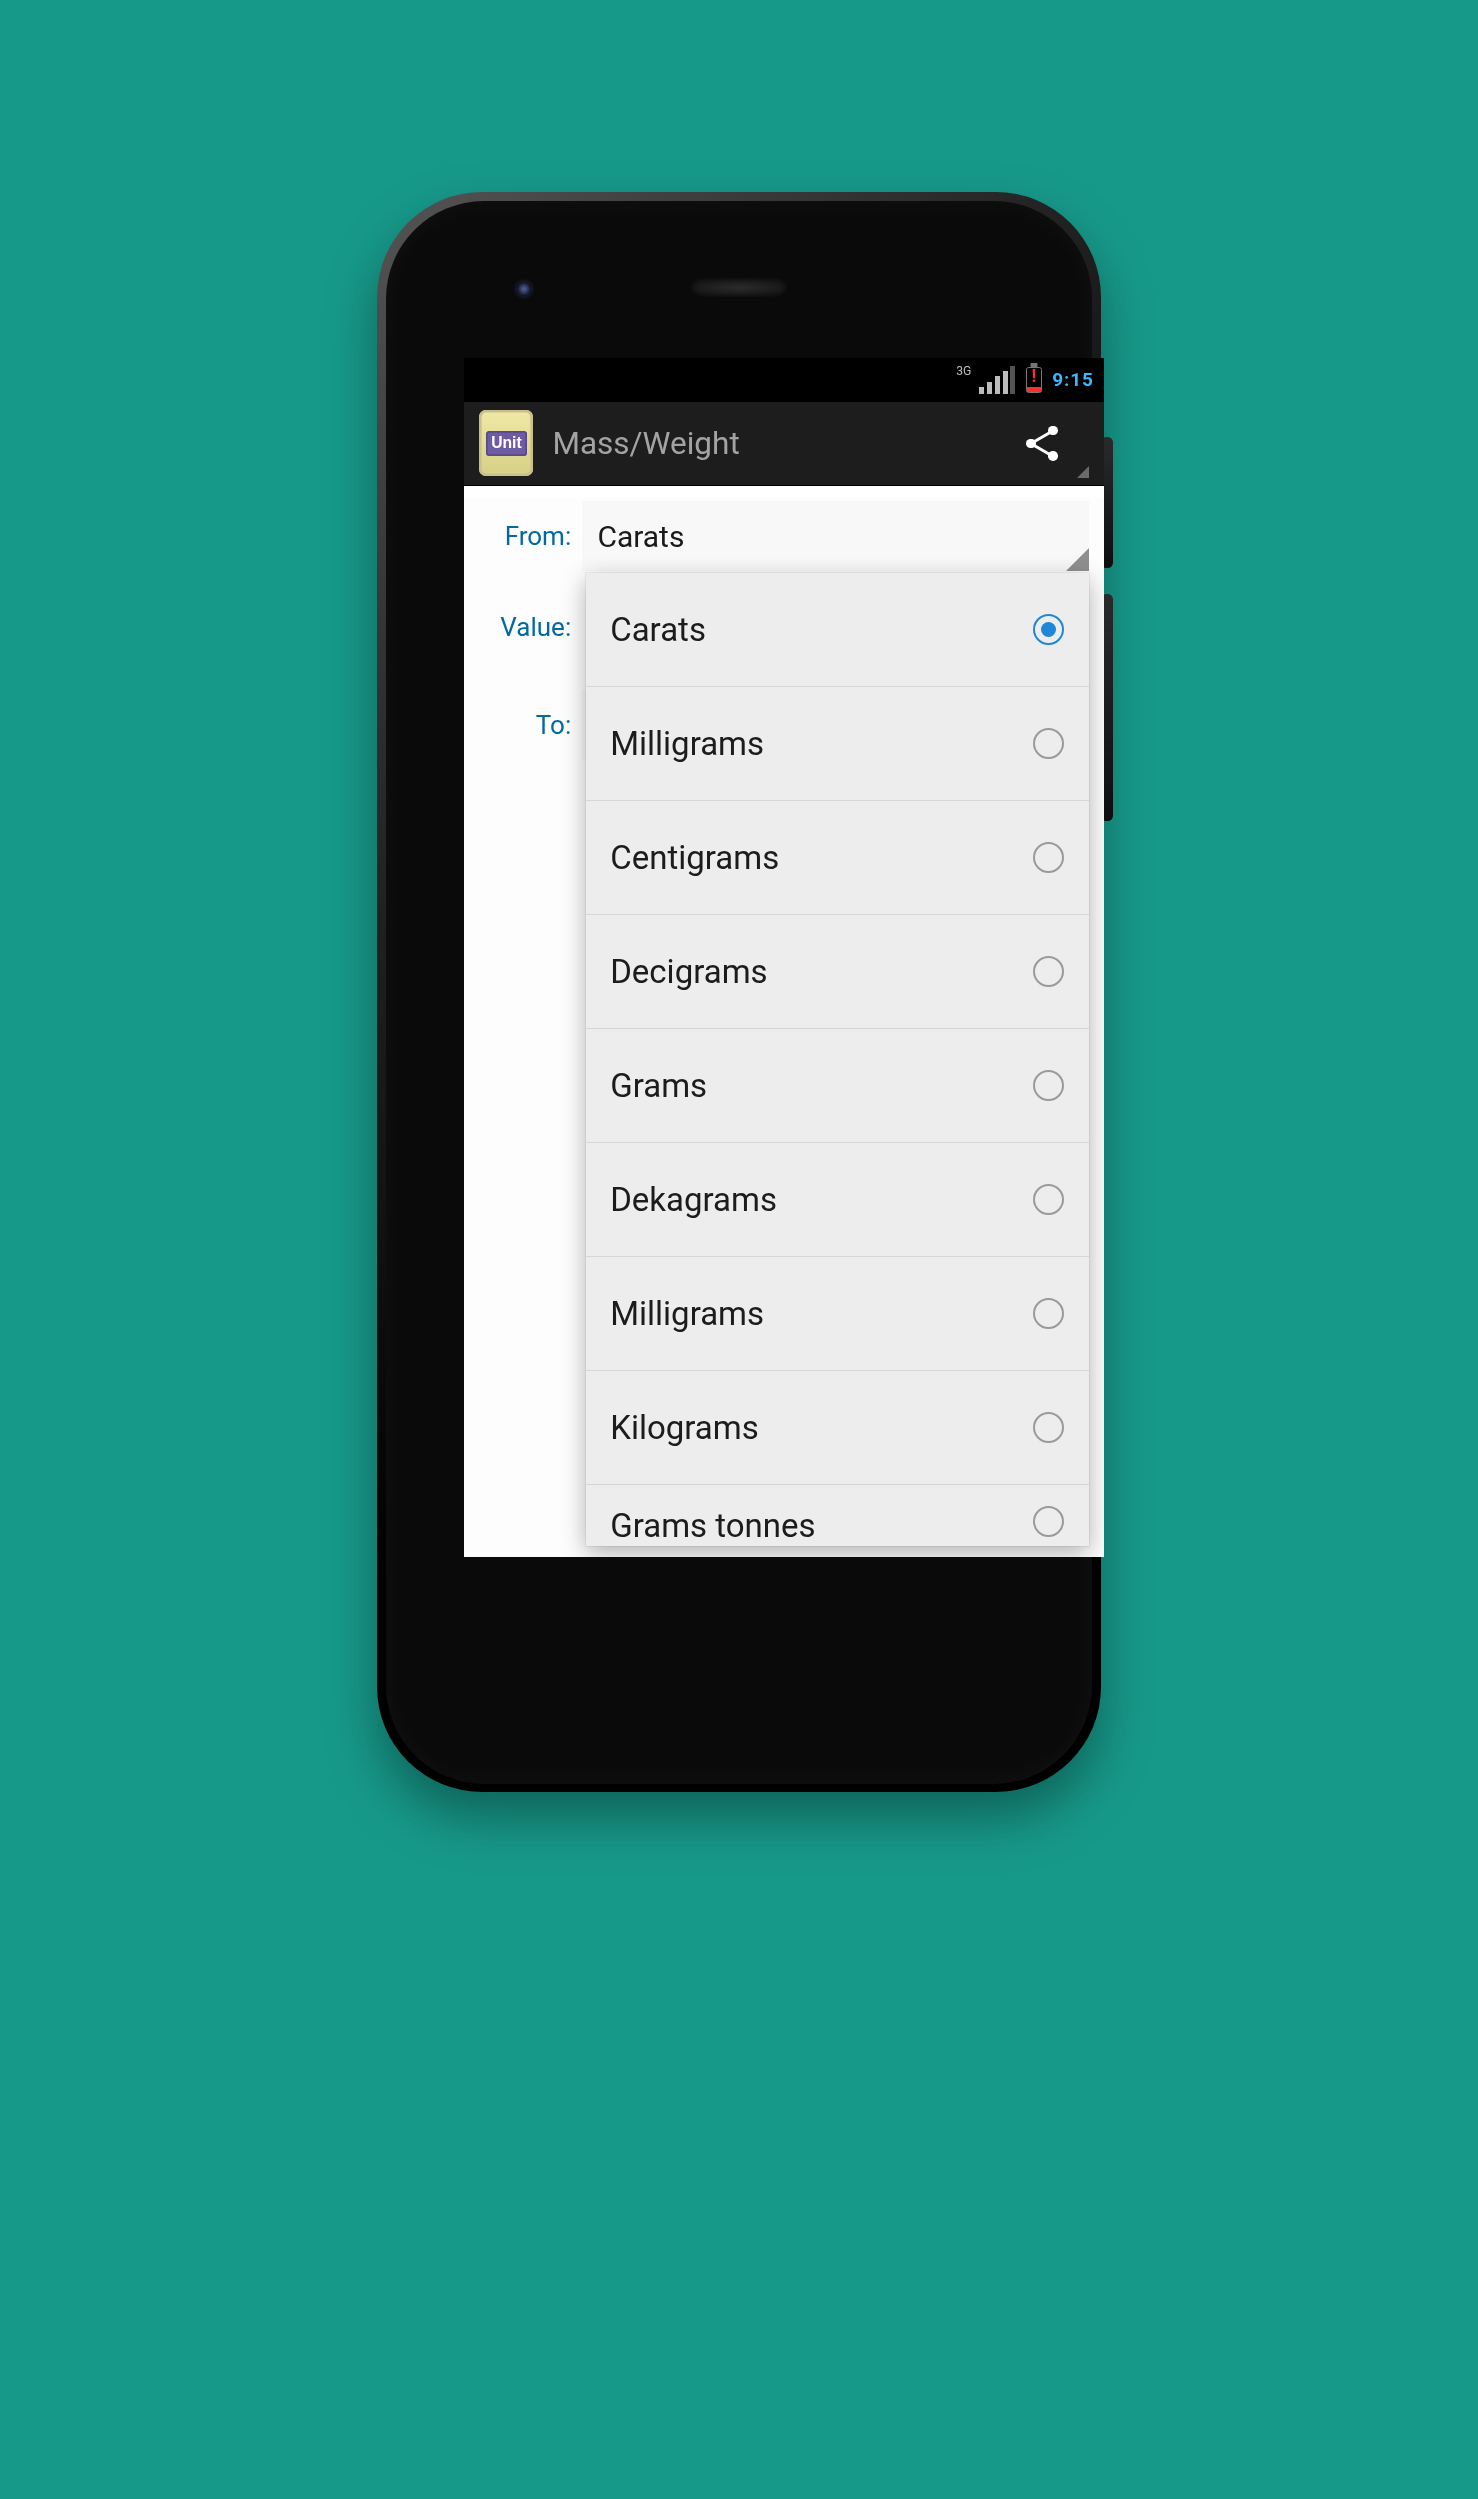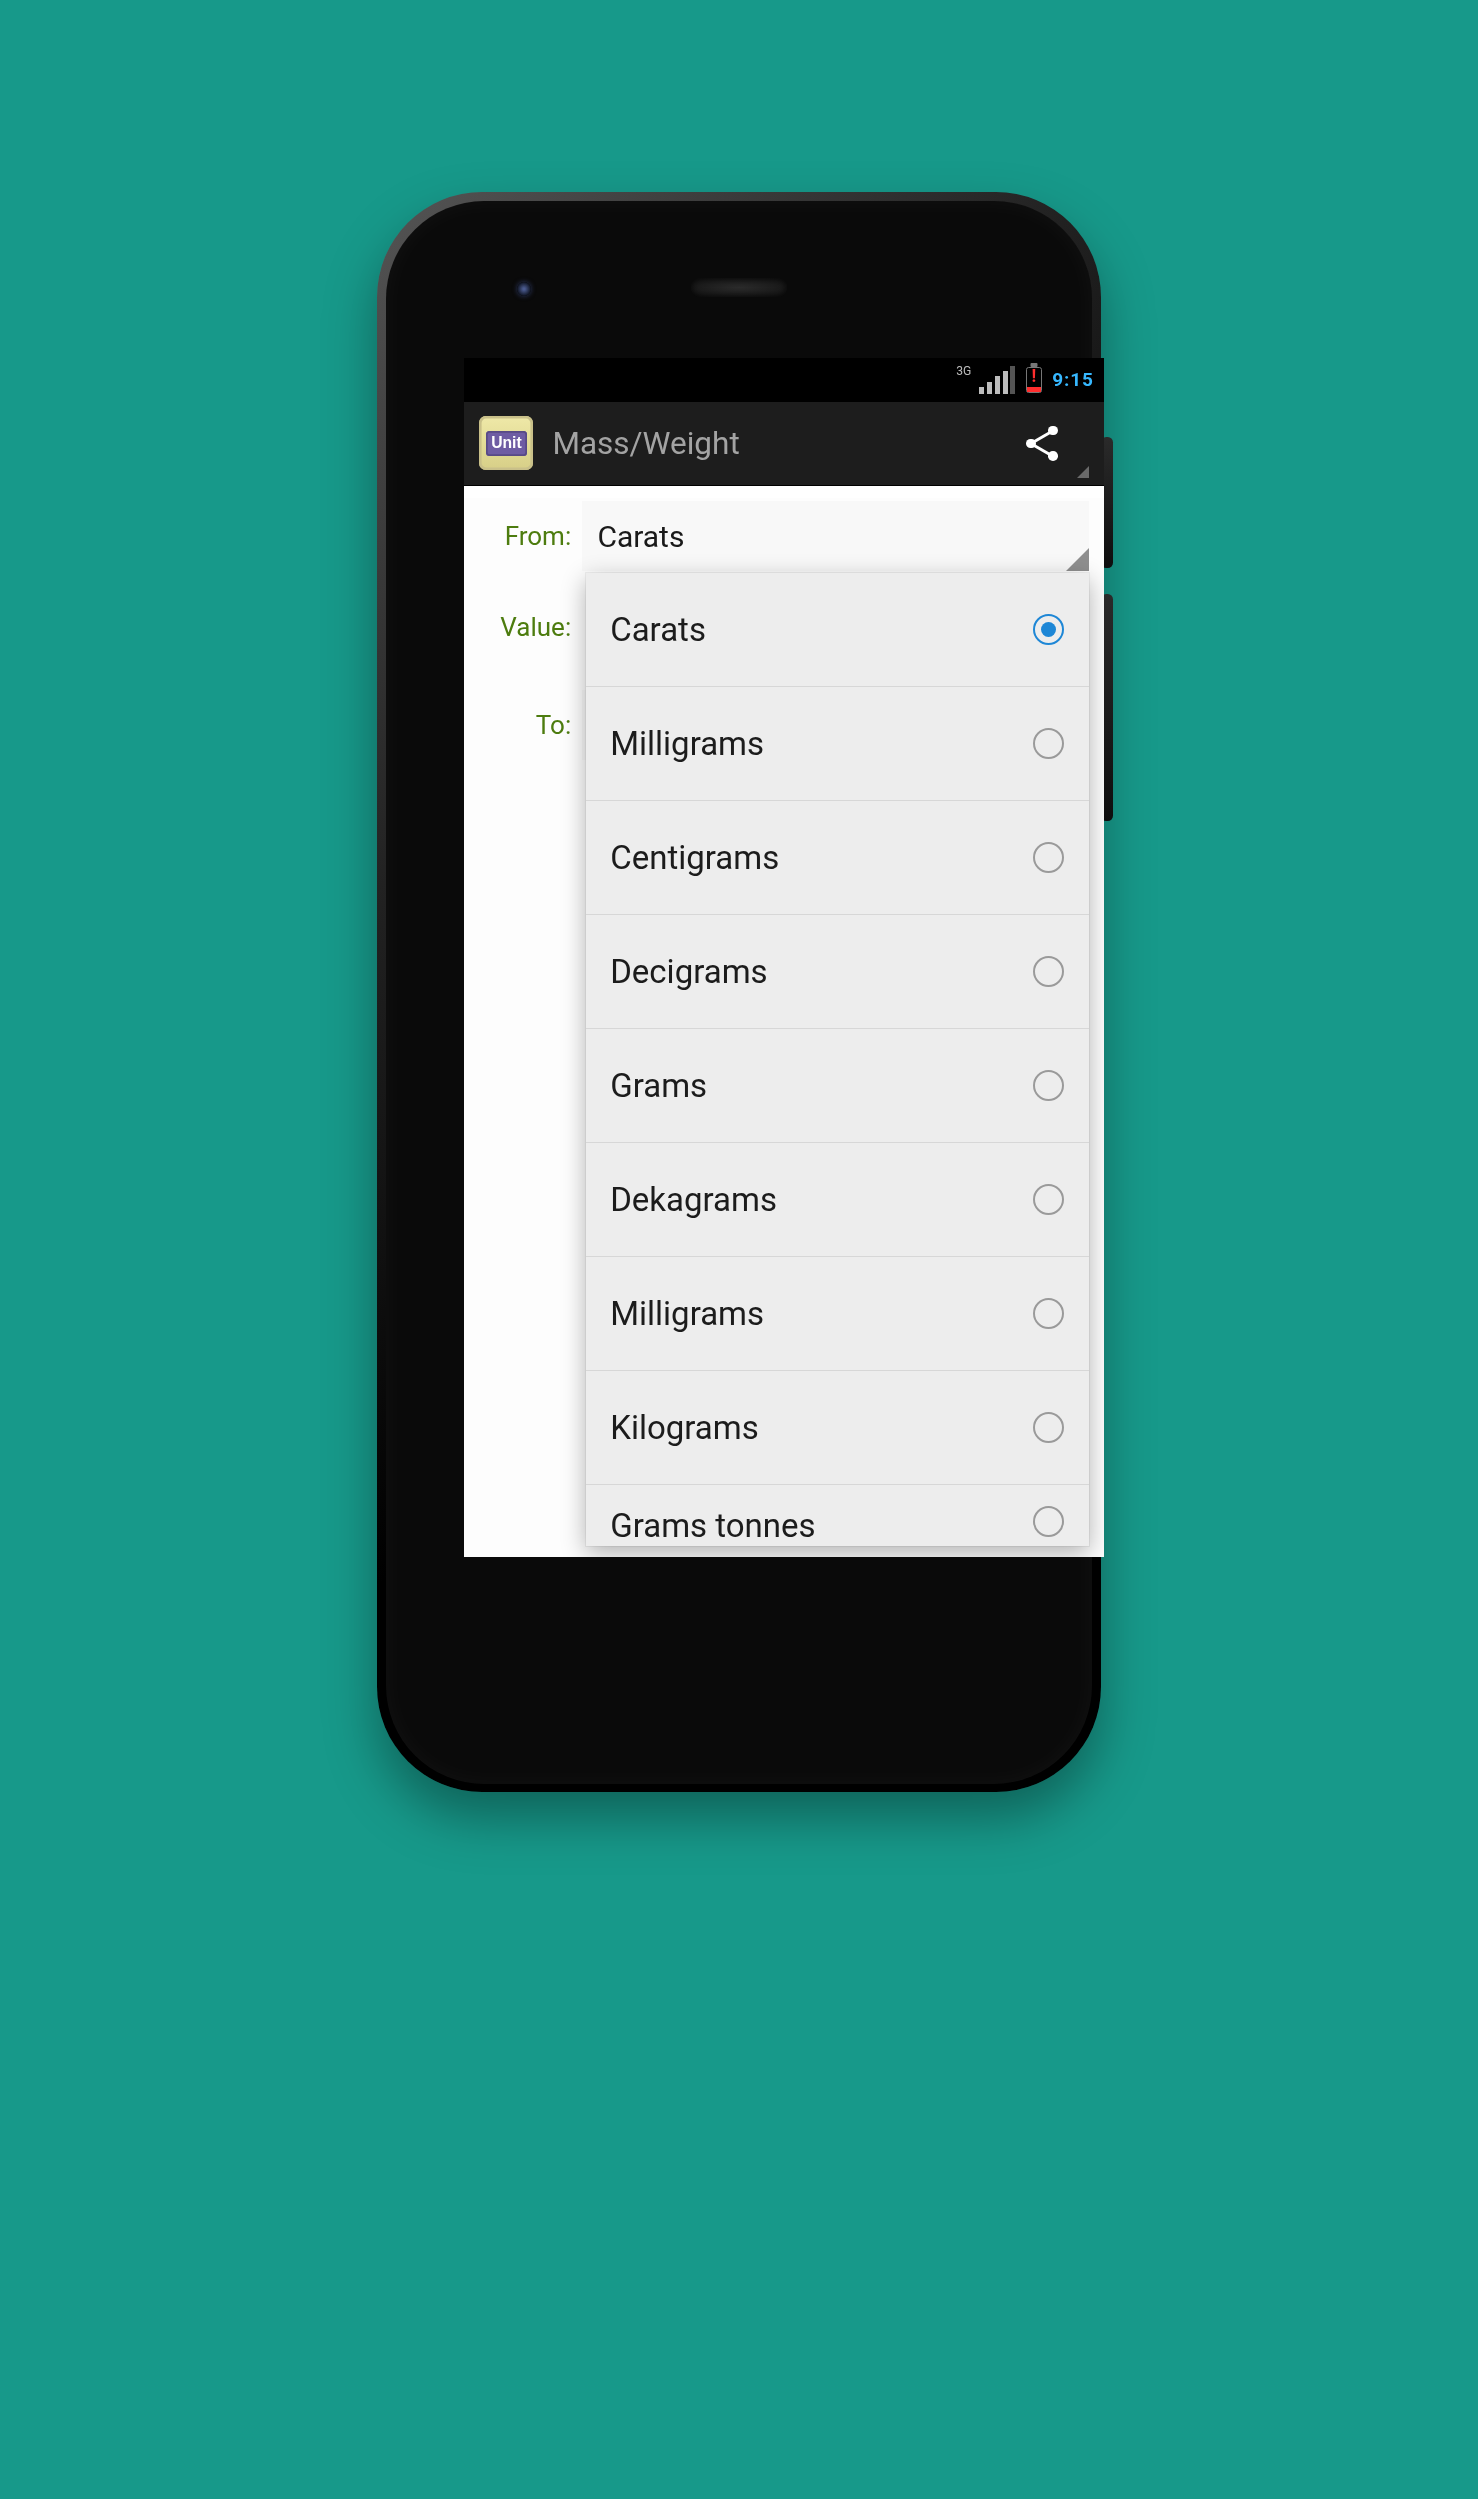--- a/index.html
+++ b/index.html
@@ -118,7 +118,7 @@
     border-bottom: 1.7px solid #000;
   }
   .app-icon {
-    width: 54px; height: 54px;
+    width: 54px; height: 66px;
     border-radius: 7px;
     background: linear-gradient(#efe9a8, #d7cf87);
     display:flex; align-items:center; justify-content:center;

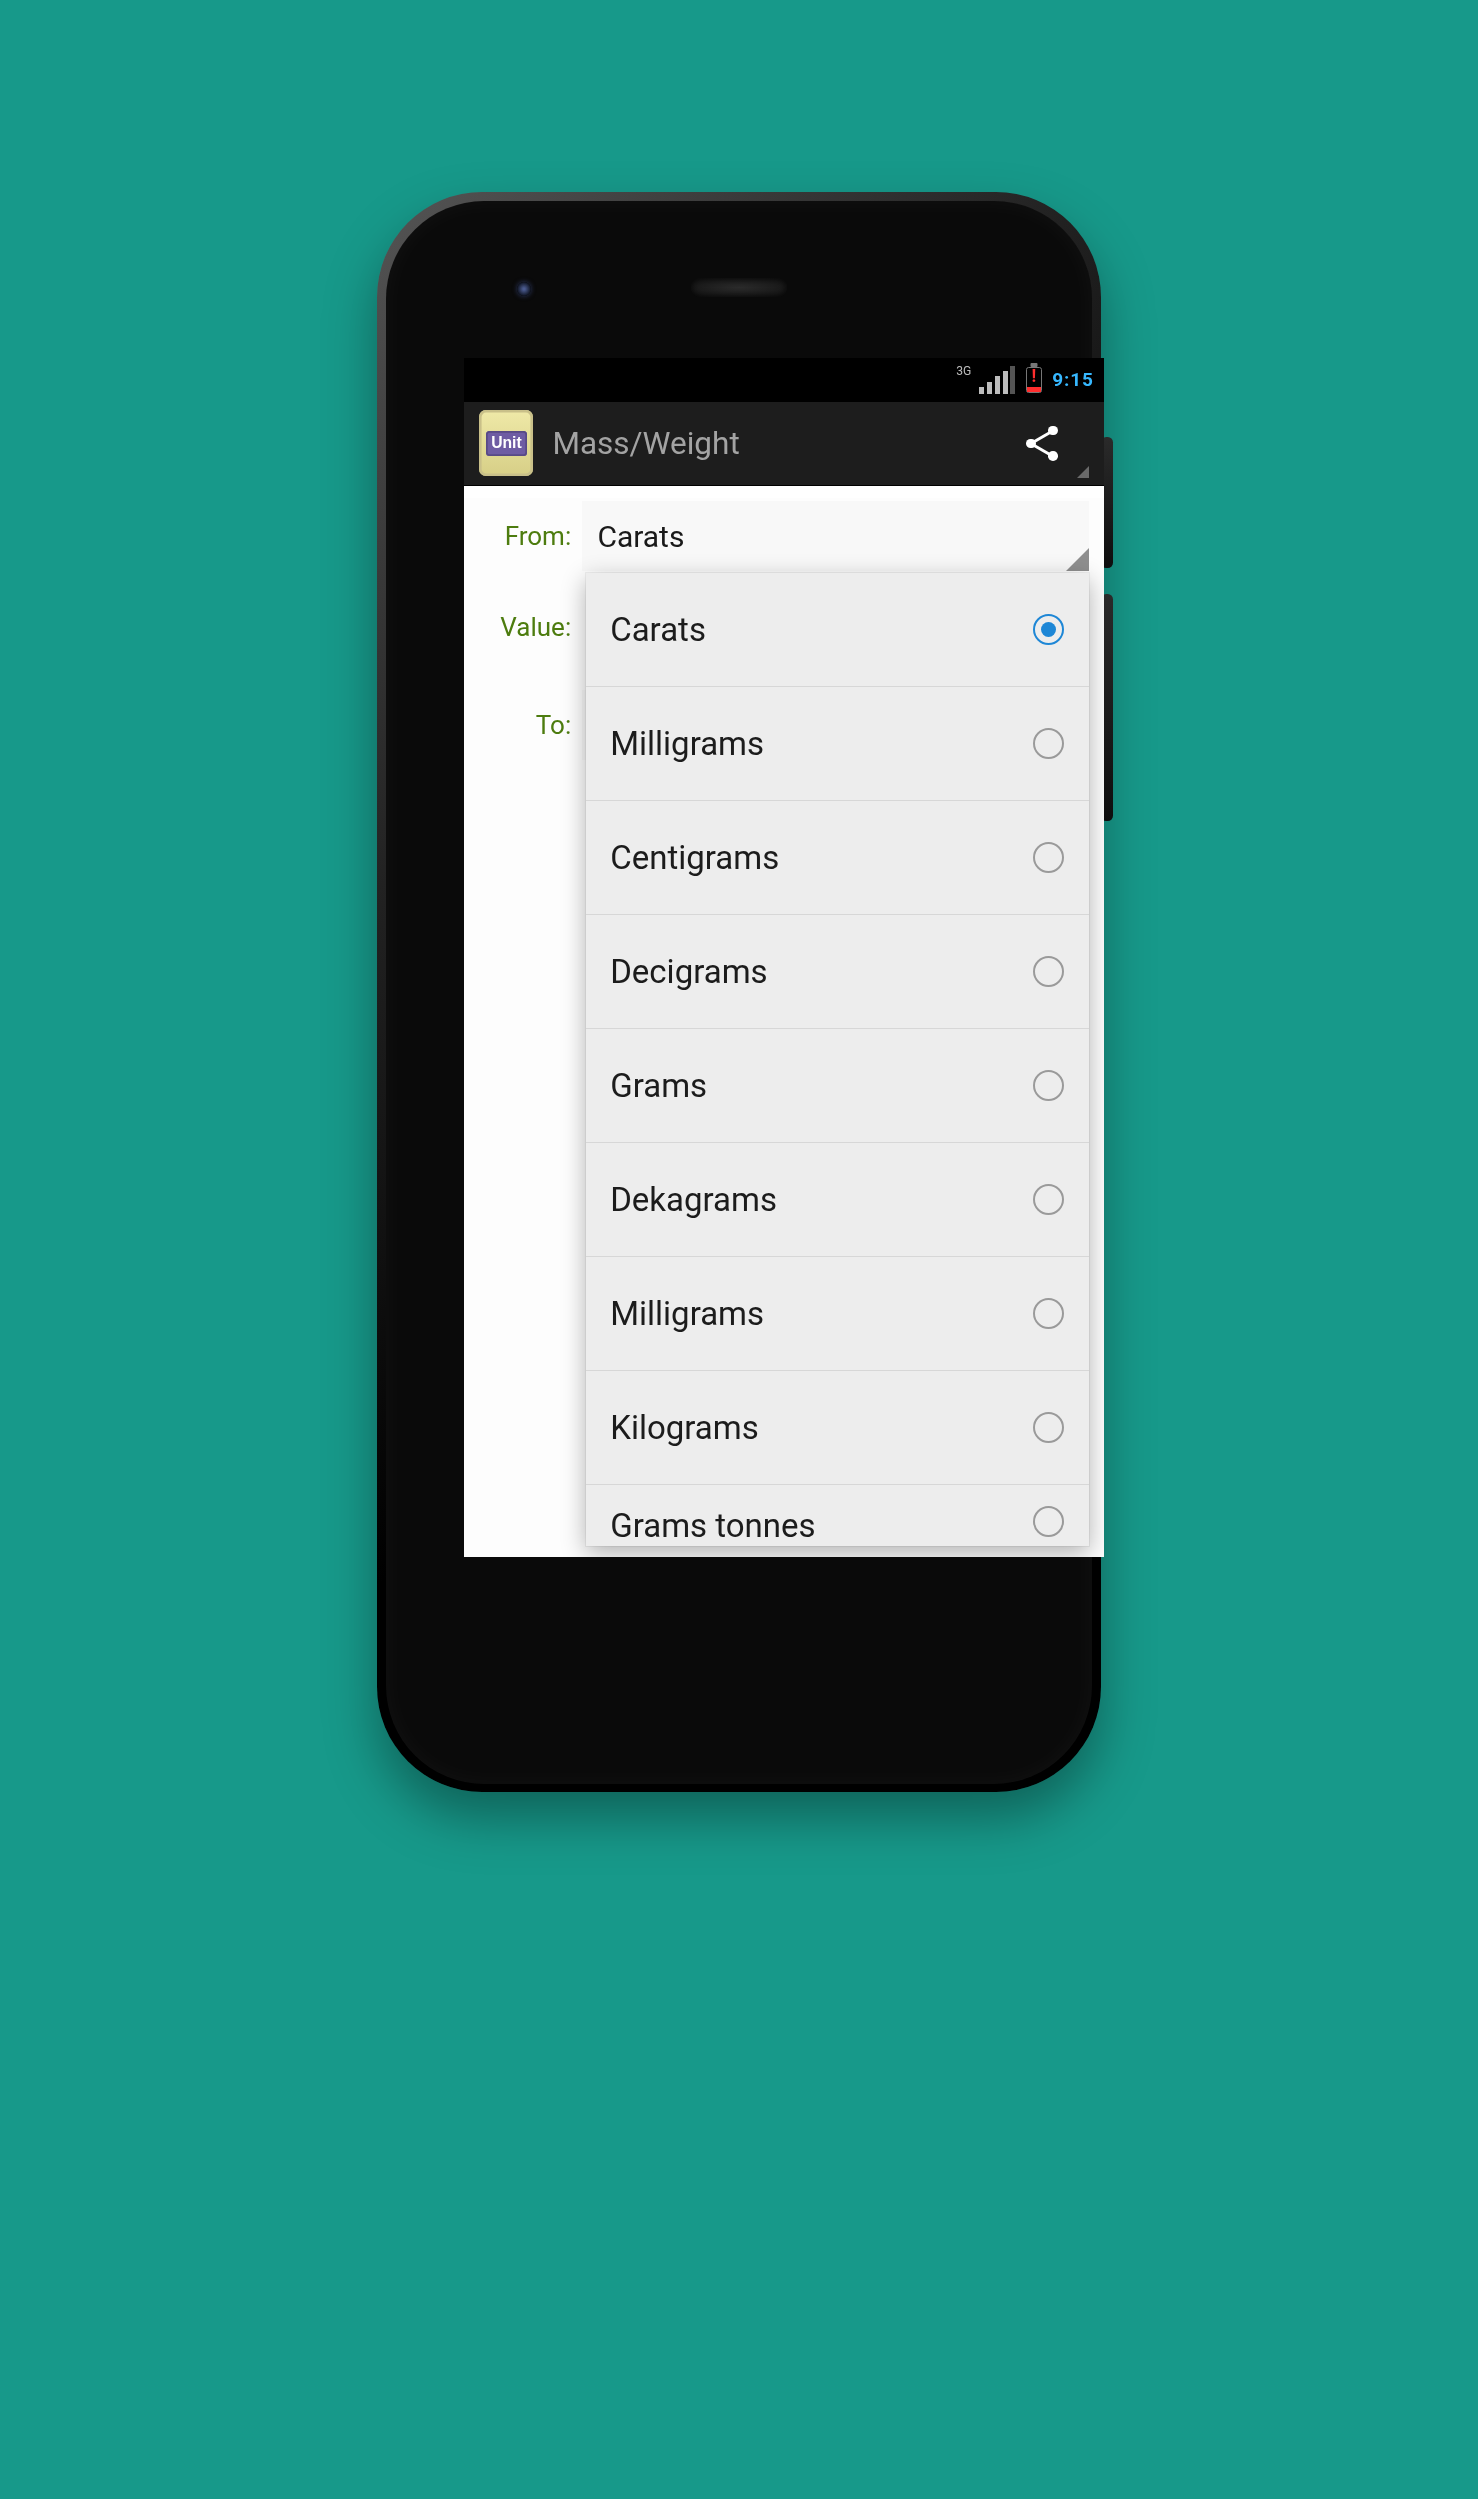--- a/index.html
+++ b/index.html
@@ -165,7 +165,7 @@
   .form-row .label {
     width: 118px;
     text-align:right;
-    color:#4d7c0f;
+    color:#0369a1;
     padding-right:10.5px;
     font-size:26px;
   }

